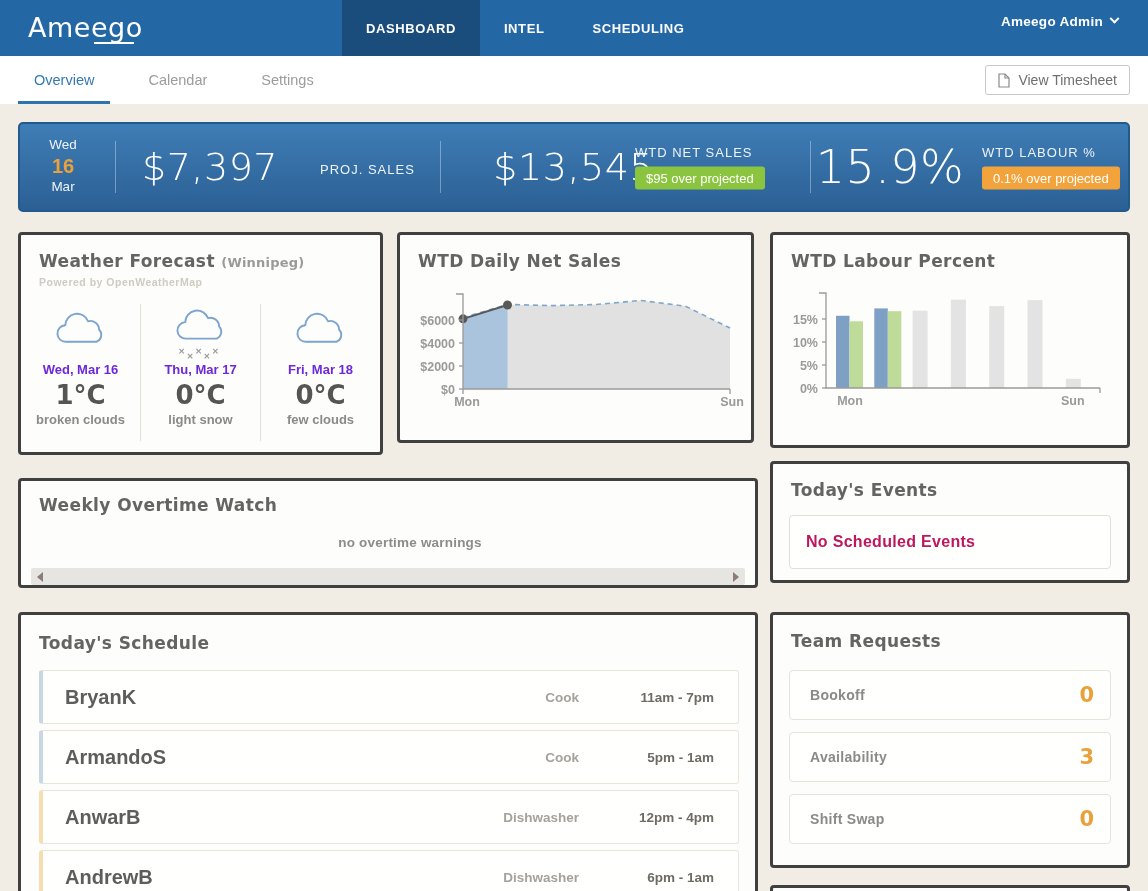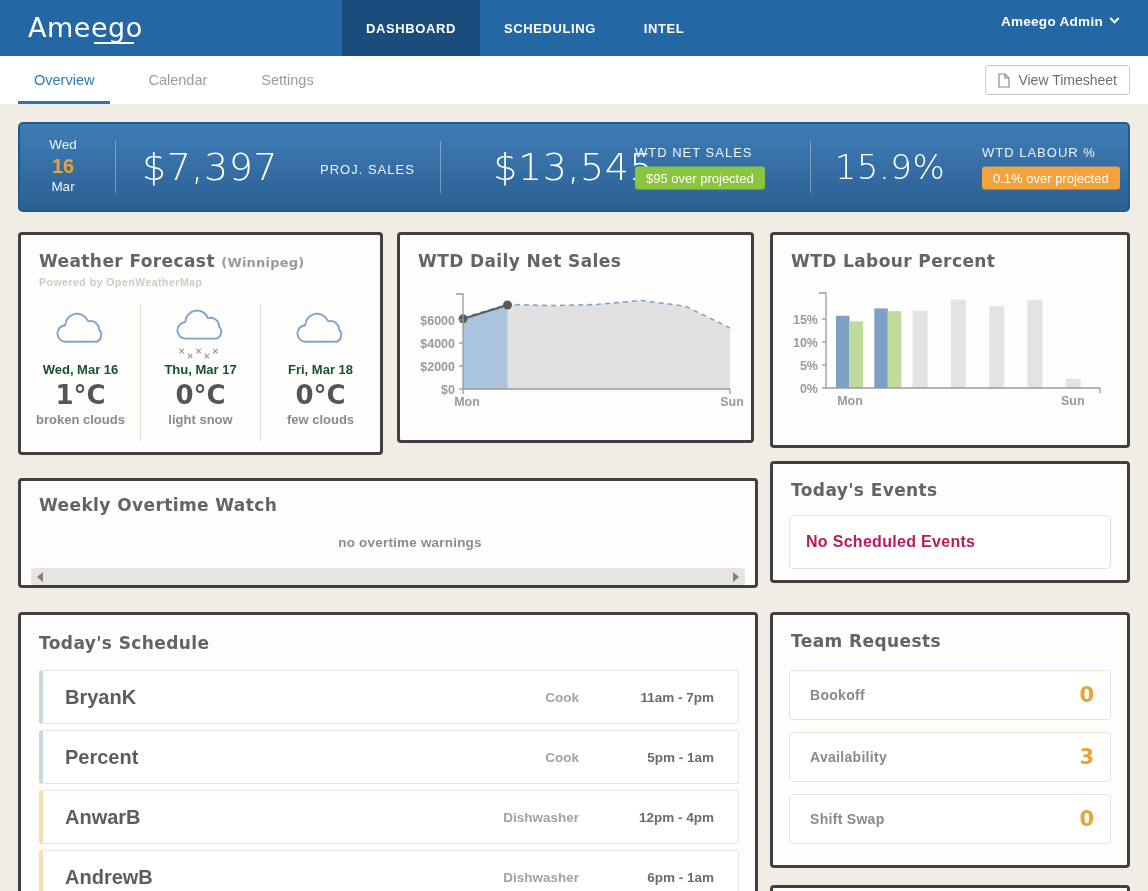--- a/index.html
+++ b/index.html
@@ -101,8 +101,8 @@
   <div class="logo">Ameego</div>
   <div class="main-nav">
     <div class="nav-item active">DASHBOARD</div>
+    <div class="nav-item">INTEL</div>
     <div class="nav-item">SCHEDULING</div>
-    <div class="nav-item">INTEL</div>
   </div>
   <div class="user-menu">
     <span>Ameego Admin</span>

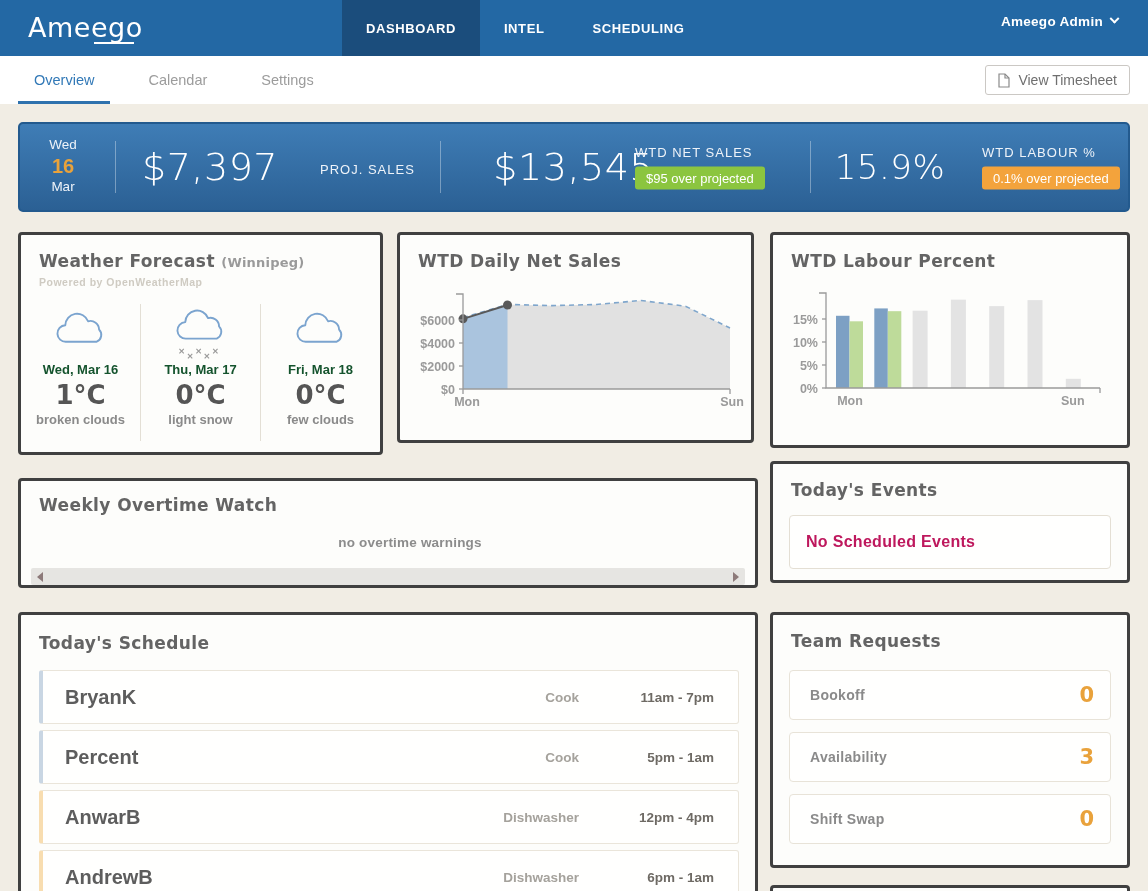--- a/index.html
+++ b/index.html
@@ -139,7 +139,7 @@
     <span class="badge" style="background: rgb(139, 197, 63);">$95 over projected</span>
   </div>
   <div class="sb-div" style="left:790px"></div>
-  <div class="sb-big" style="left:790px;width:160px;text-align:center;font-size:34px">15.9%</div>
+  <div class="sb-big" style="left:790px;width:160px;text-align:center;font-size:46px">15.9%</div>
   <div class="sb-stack" style="left:962px">
     <span class="sb-small-label">WTD LABOUR %</span>
     <span class="badge" style="background: rgb(243, 163, 60);">0.1% over projected</span>

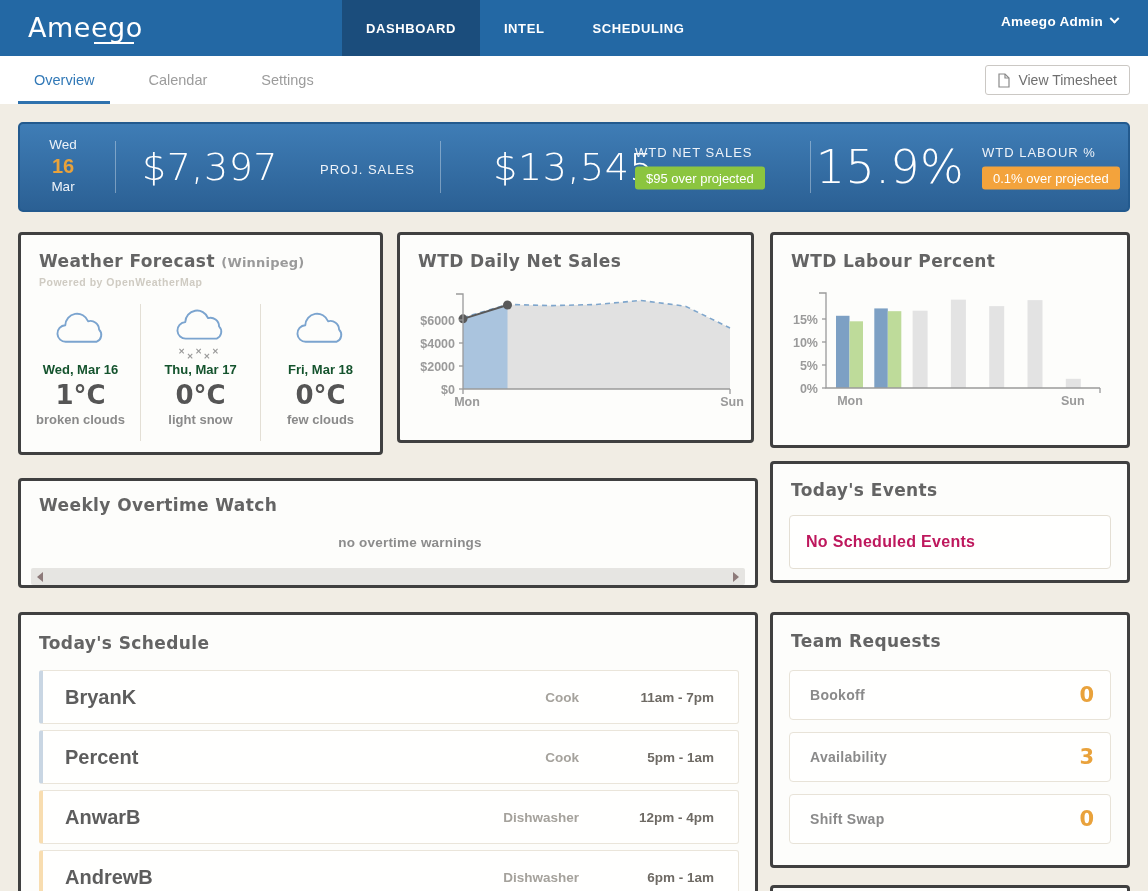--- a/index.html
+++ b/index.html
@@ -54,7 +54,7 @@
   .w-icon { position:relative; height:52px; display:flex; align-items:flex-start; justify-content:center; }
   .w-icon svg { display:block; }
   .snow { position:absolute; bottom:-3px; left:0; right:0; font-size:8px; color:#9a9a9a; letter-spacing:4px; line-height:5px; }
-  .w-date { font-size:13px; color:#14532d; margin-top:6px; }
+  .w-date { font-size:13px; color:#6d28d9; margin-top:6px; }
   .w-temp { font-size:26px; color:#555; margin:3px 0 2px; font-family:"DejaVu Sans", sans-serif; }
   .w-desc { font-size:13px; color:#8a8a8a; }
 

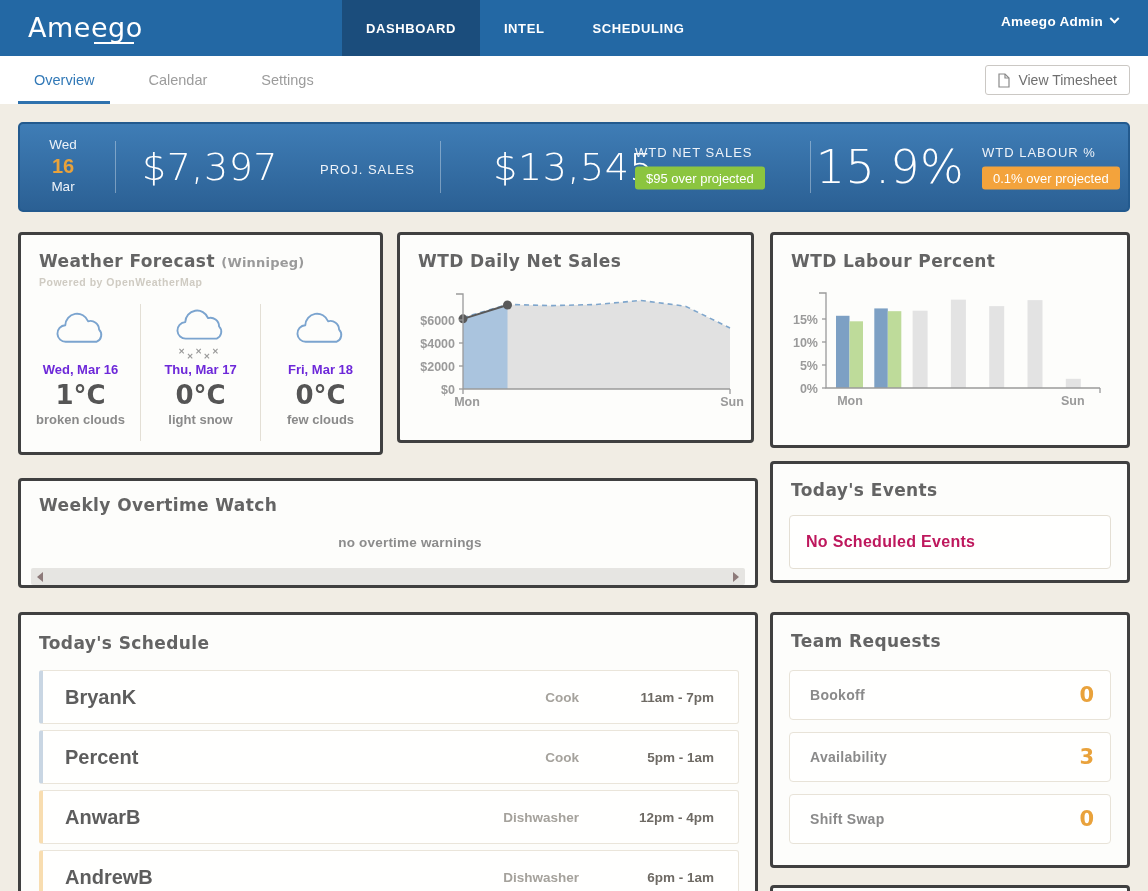--- a/index.html
+++ b/index.html
@@ -259,7 +259,7 @@
       <span class="sr-time">11am - 7pm</span>
     </div>
     <div class="sched-row" style="border-left-color: rgb(201, 214, 227);">
-      <span class="sr-name">Percent</span>
+      <span class="sr-name">ArmandoS</span>
       <span class="sr-role">Cook</span>
       <span class="sr-time">5pm - 1am</span>
     </div>

